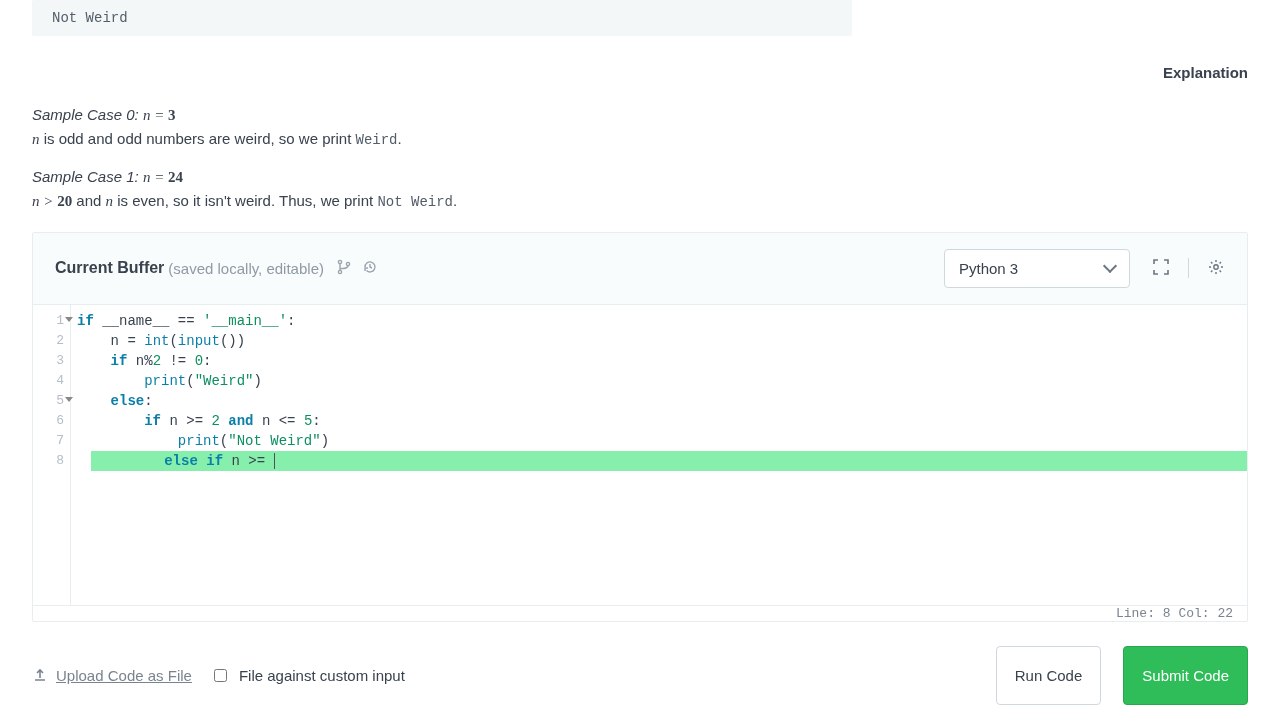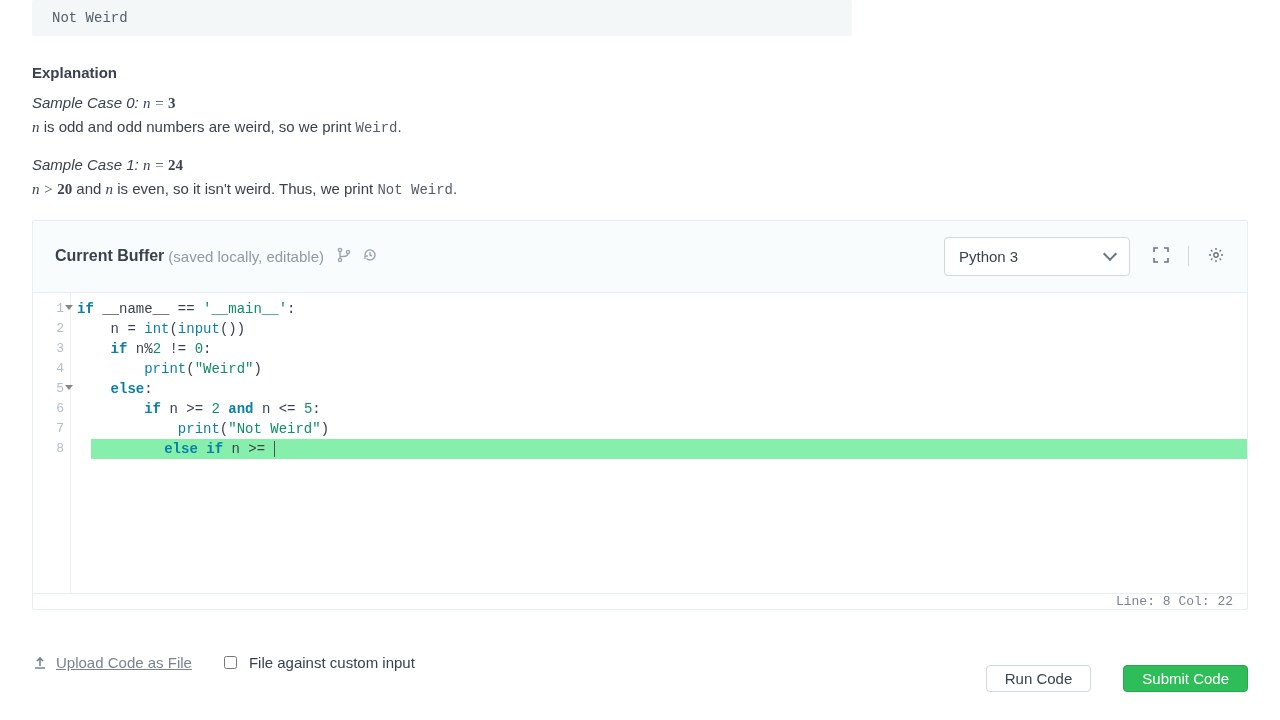--- a/index.html
+++ b/index.html
@@ -23,7 +23,8 @@
   .explanation-title {
     font-weight: 700;
     font-size: 15px;
-    margin-bottom: 10px;
+    margin-bottom: 22px;
+    text-align: right;
   }
   .sample-row { margin-bottom: 14px; font-size: 15px; line-height: 1.6; }
   .sample-label { font-style: italic; text-align: center; }

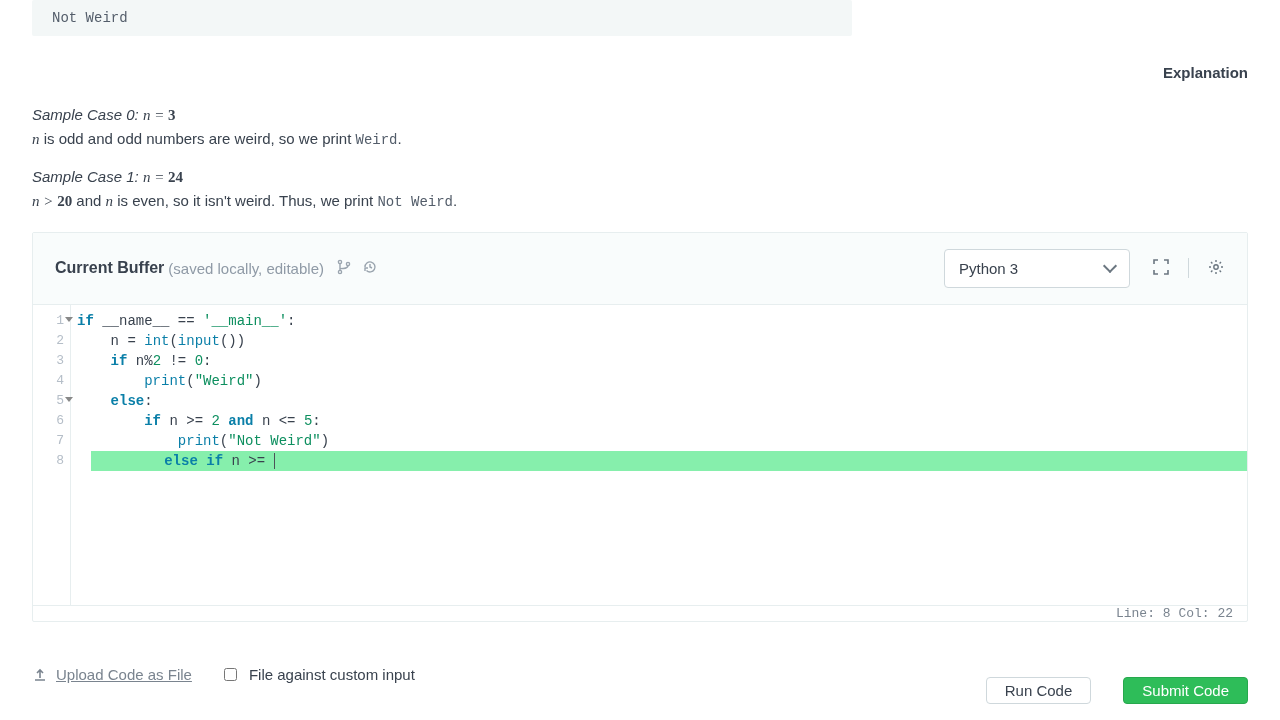--- a/index.html
+++ b/index.html
@@ -121,7 +121,7 @@
     display: flex;
     align-items: center;
     padding: 24px 0 10px 0;
-    gap: 32px;
+    gap: 22px;
   }
   .upload-link {
     color: #7a848f;

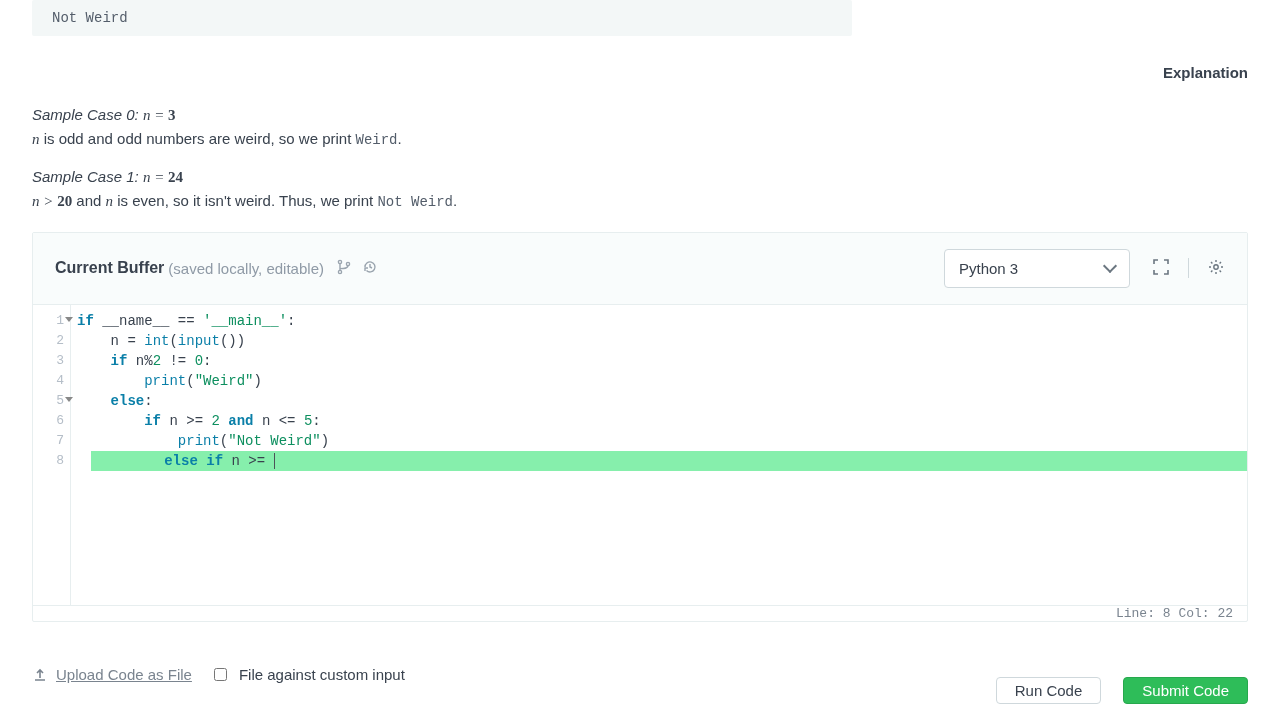--- a/index.html
+++ b/index.html
@@ -136,12 +136,11 @@
   .test-custom input { width: 13px; height: 13px; }
   .btn {
     border-radius: 4px;
-    padding: 4px 18px;
+    padding: 20px 18px;
     font-size: 15px;
     font-weight: 500;
     cursor: pointer;
     border: 1px solid transparent;
-    margin-top: 31px;
   }
   .btn-outline {
     background: #fff;

